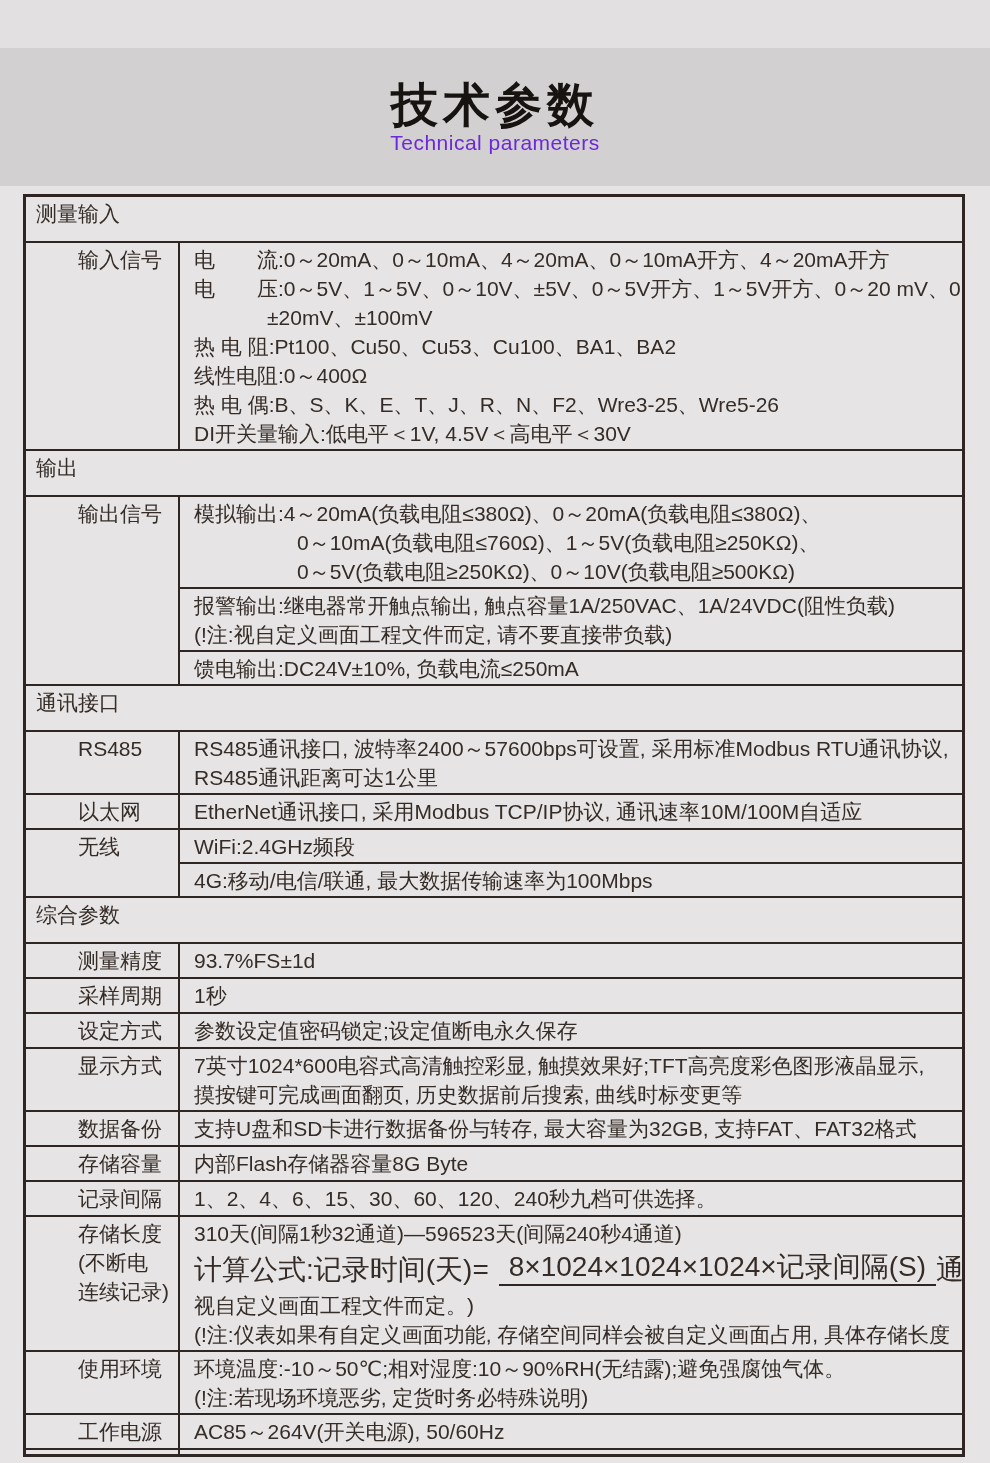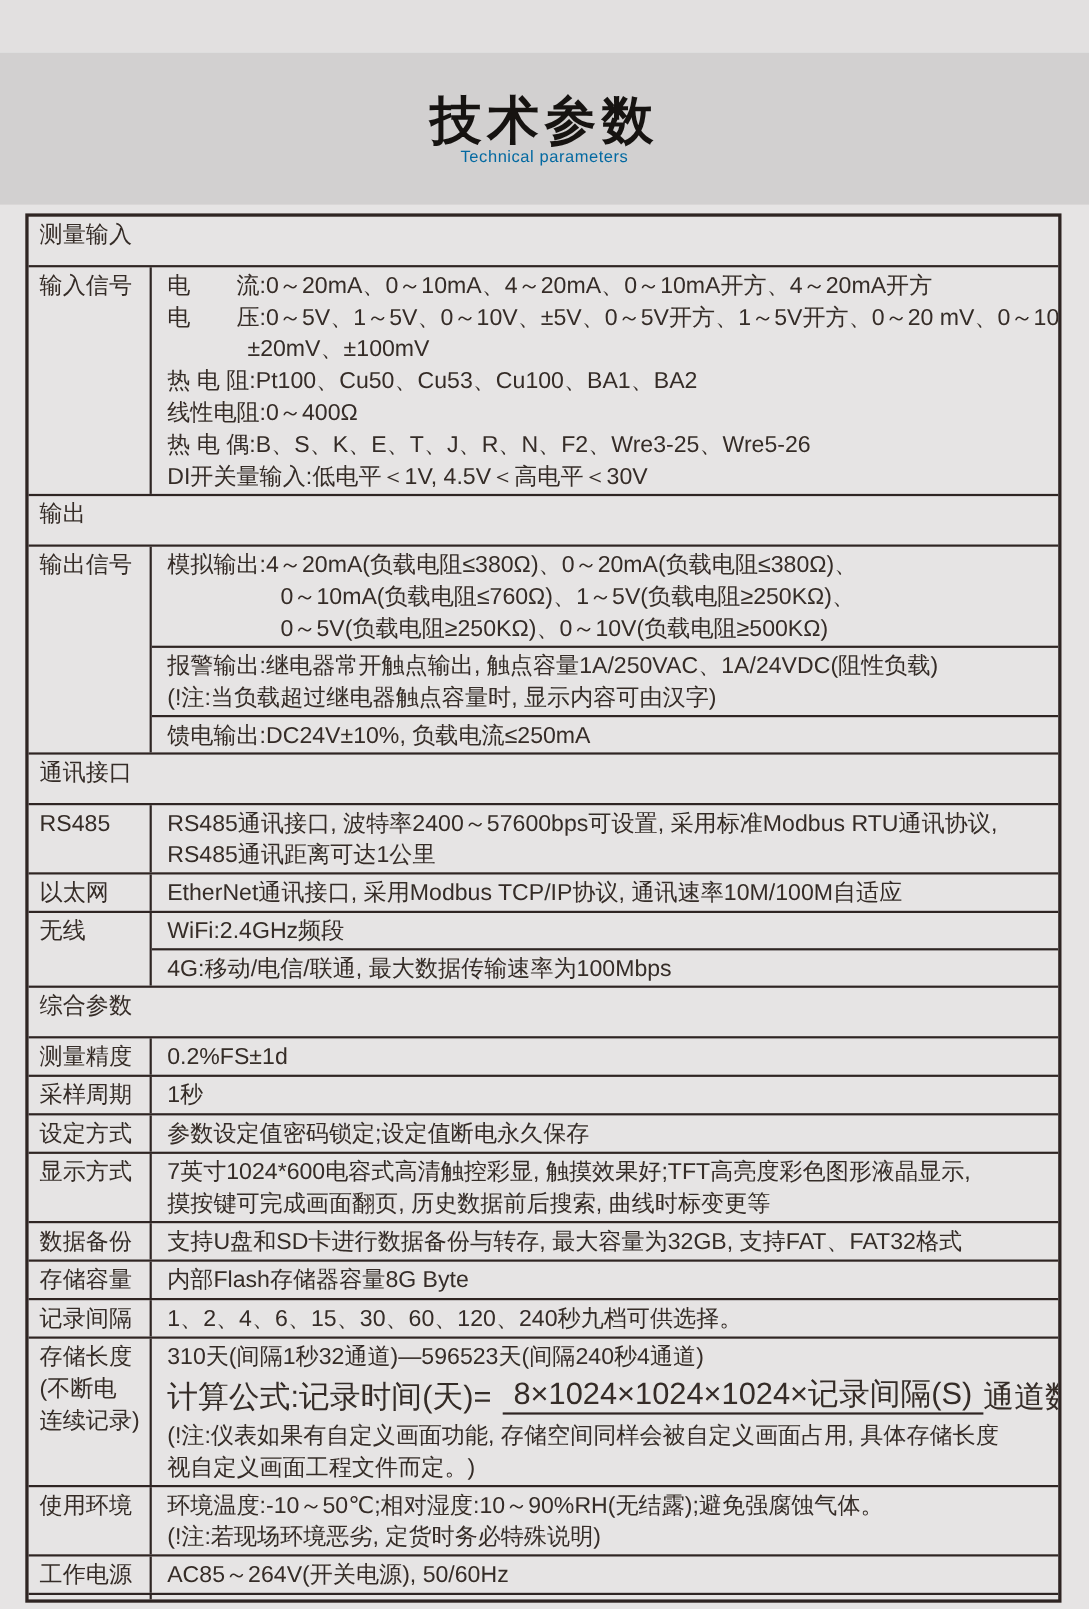--- a/index.html
+++ b/index.html
@@ -28,7 +28,7 @@
     font-size:47px;font-weight:700;letter-spacing:5px;color:#161311;line-height:1.1;
   }
   .title-en{
-    font-size:15px;color:#0369a1;margin-top:0px;letter-spacing:0.5px;
+    font-size:21px;color:#6d28d9;margin-top:0px;letter-spacing:0.5px;
   }
   .spec-table{
     position:absolute;left:23px;top:194px;width:942px;

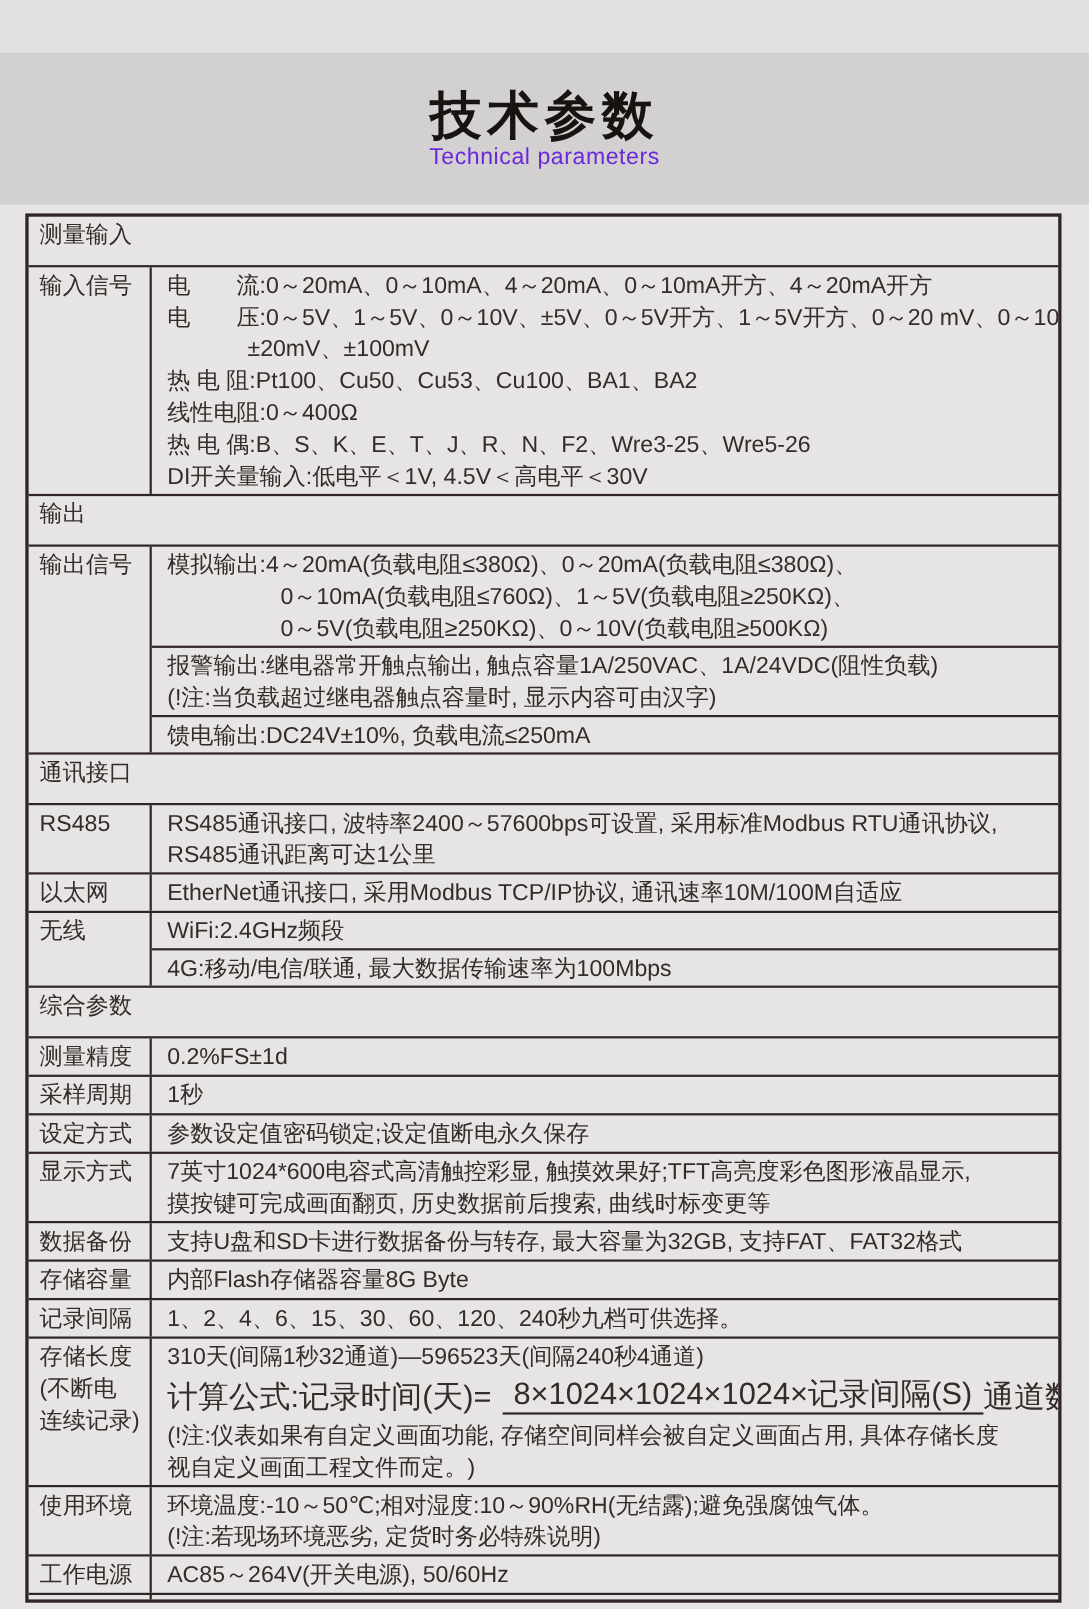--- a/index.html
+++ b/index.html
@@ -35,7 +35,7 @@
     border:3px solid var(--border);
     background:transparent;
   }
-  .t-row{display:flex;border-top:2px solid var(--border);}
+  .t-row{display:flex;border-top:2px solid var(--border);padding-left:42px;}
   .t-row:first-child{border-top:none;}
   .section-row{
     display:block;

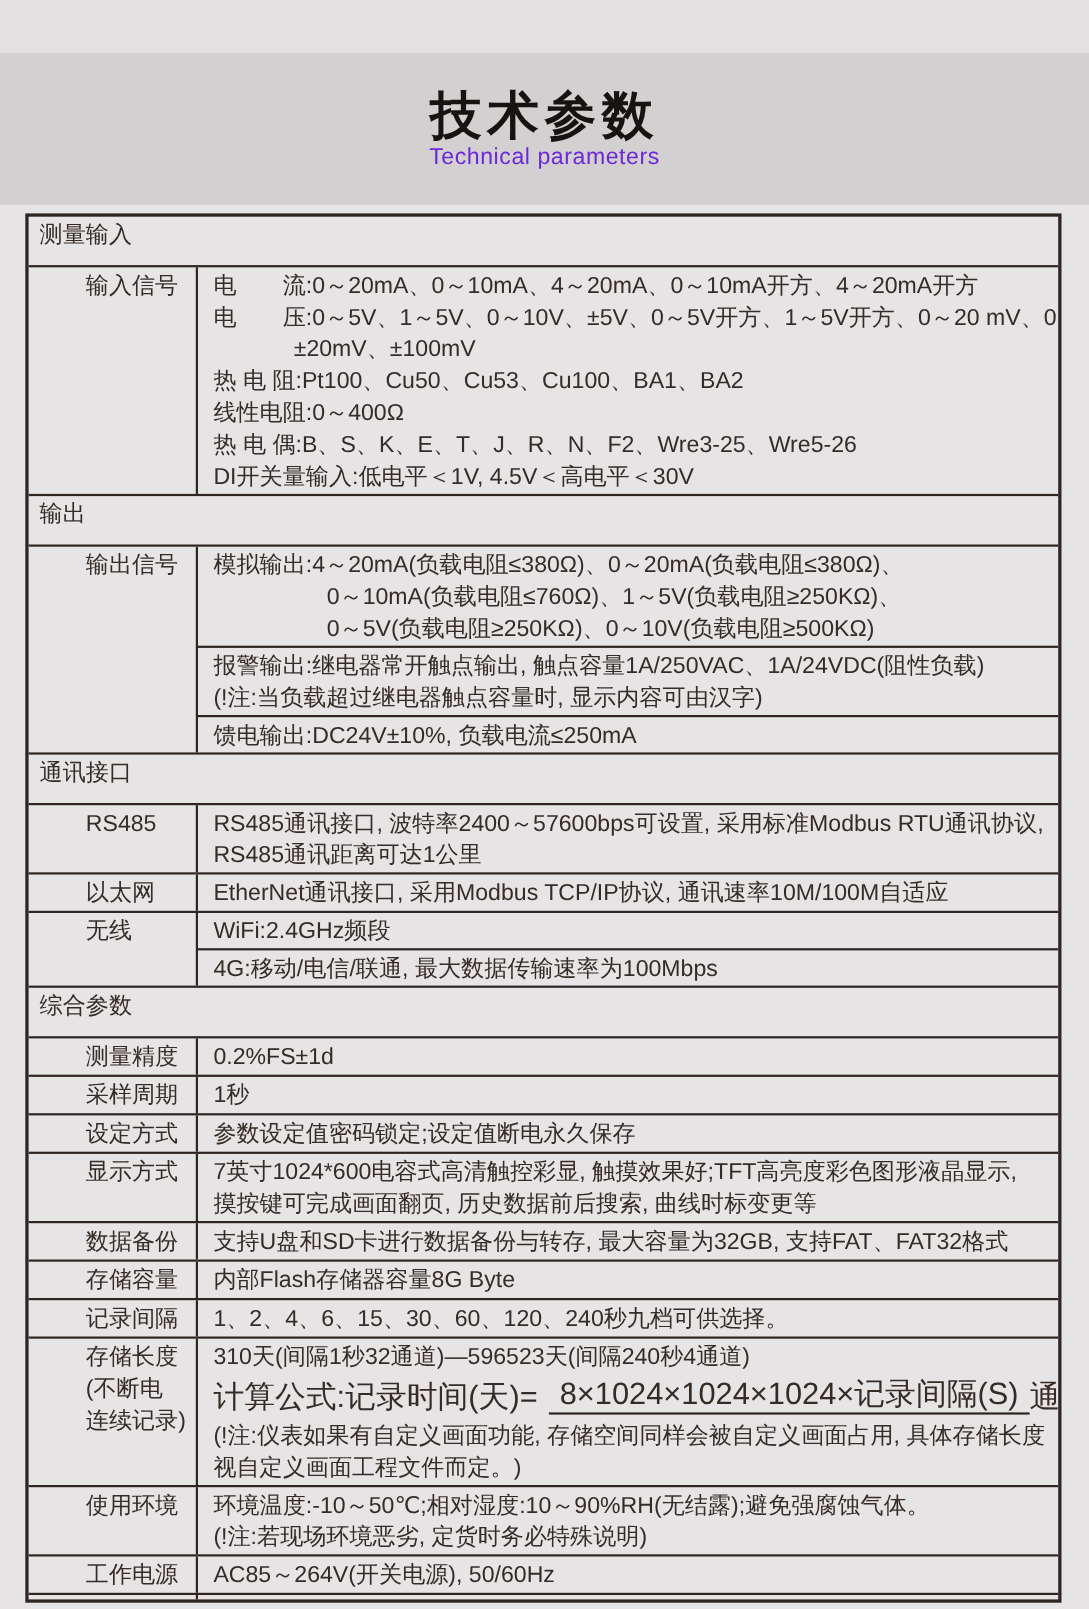--- a/index.html
+++ b/index.html
@@ -106,7 +106,7 @@
         </div>
         <div class="subrow">
           <div class="spec-line">报警输出:继电器常开触点输出, 触点容量1A/250VAC、1A/24VDC(阻性负载)</div>
-          <div class="spec-line">(!注:当负载超过继电器触点容量时, 显示内容可由汉字)</div>
+          <div class="spec-line">(!注:视自定义画面工程文件而定, 请不要直接带负载)</div>
         </div>
         <div class="subrow">
           <div class="spec-line">馈电输出:DC24V±10%, 负载电流≤250mA</div>

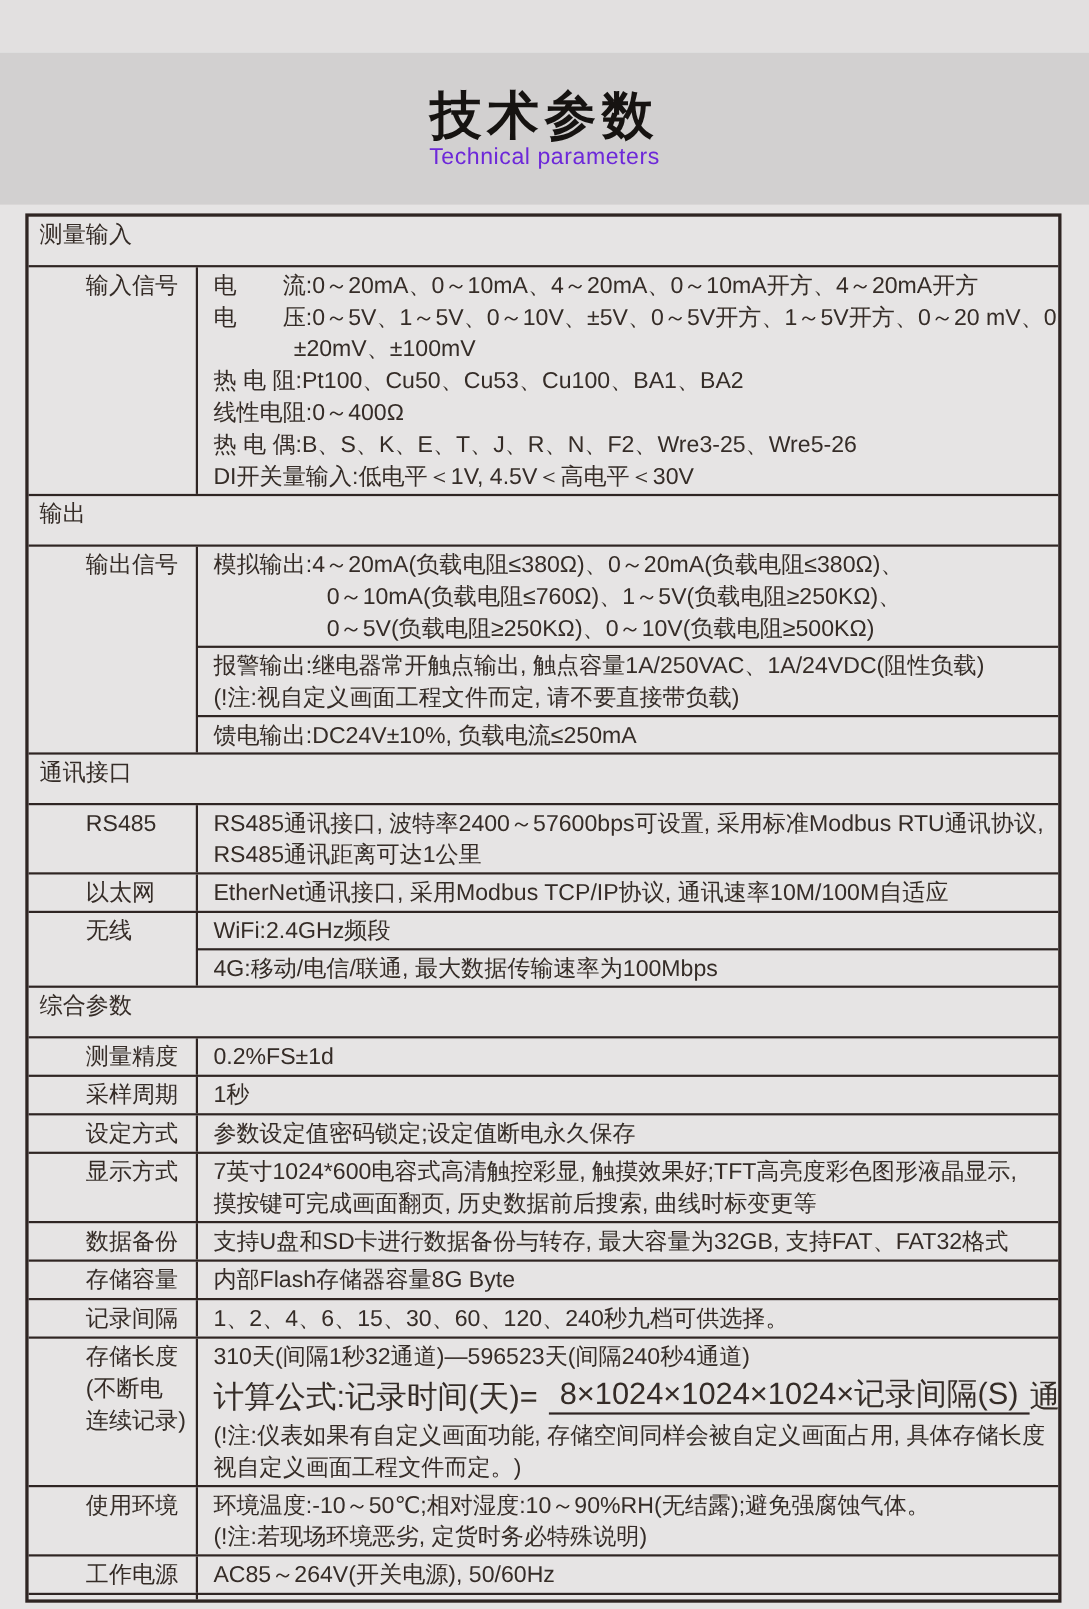--- a/index.html
+++ b/index.html
@@ -155,7 +155,7 @@
       </div>
       <div class="content-cell">
         <div class="subrow">
-          <div class="spec-line">0.2%FS±1d</div>
+          <div class="spec-line">93.7%FS±1d</div>
         </div>
       </div>
     </div>

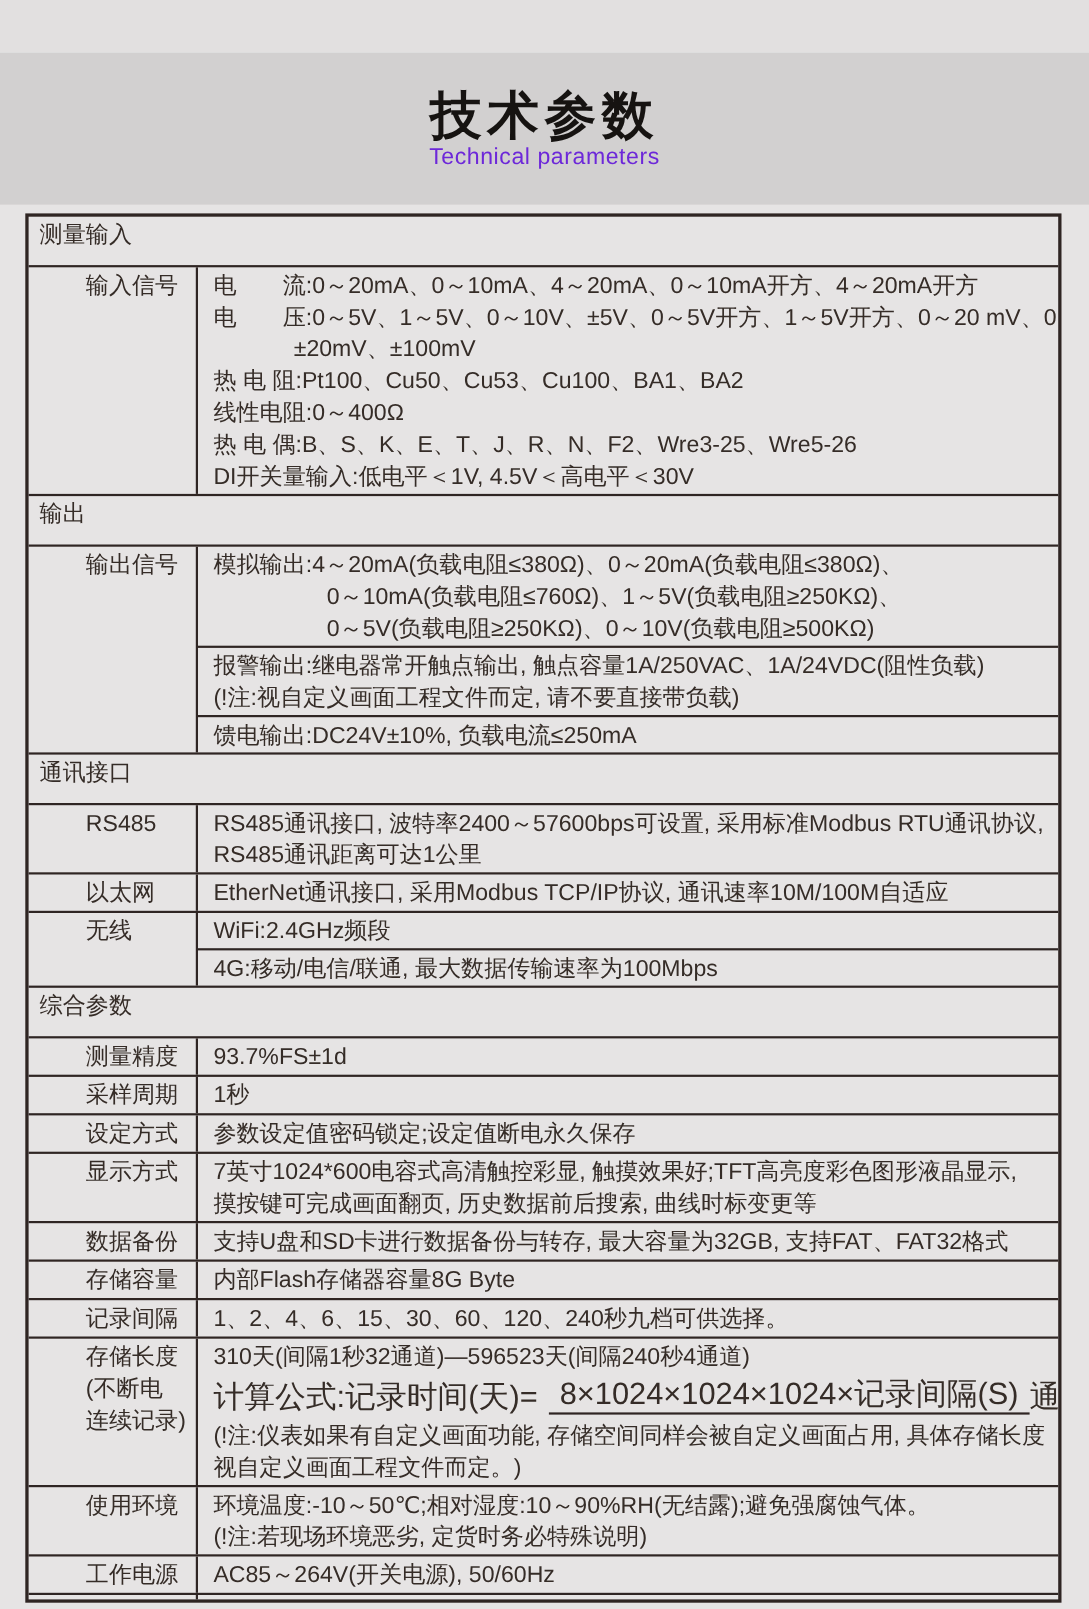--- a/index.html
+++ b/index.html
@@ -236,8 +236,8 @@
               <span class="den">通道数×10×24×3600</span>
             </span>
           </div>
+          <div class="spec-line">视自定义画面工程文件而定。)</div>
           <div class="spec-line">(!注:仪表如果有自定义画面功能, 存储空间同样会被自定义画面占用, 具体存储长度</div>
-          <div class="spec-line">视自定义画面工程文件而定。)</div>
         </div>
       </div>
     </div>

